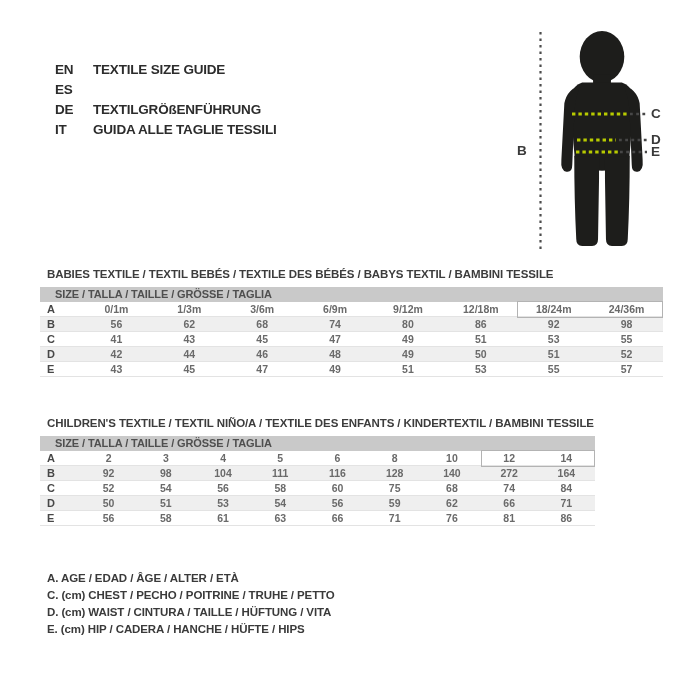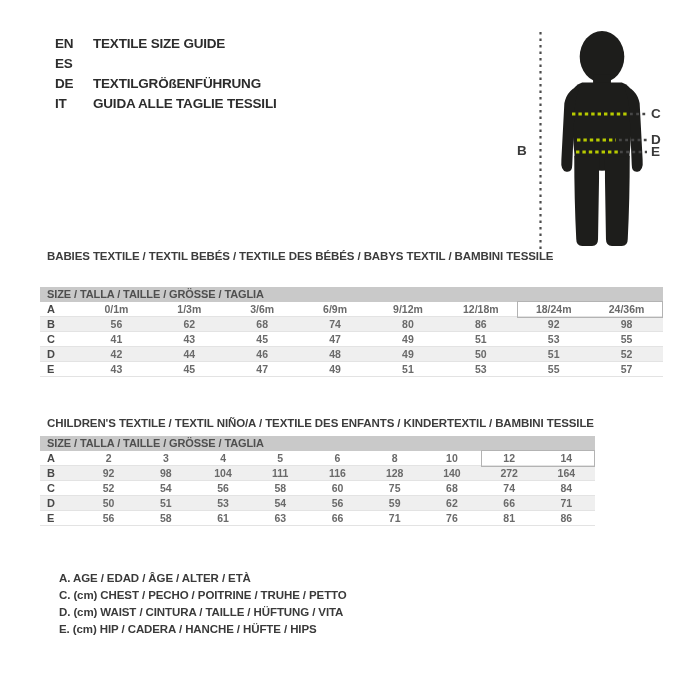--- a/index.html
+++ b/index.html
@@ -8,7 +8,7 @@
     font-family:"Liberation Sans", sans-serif;color:#2f2f2f;
   }
   
-  .lang-block{position:absolute;left:55px;top:34px;}
+  .lang-block{position:absolute;left:55px;top:60px;}
   .lang-row{display:flex;line-height:20px;font-size:13.5px;font-weight:700;letter-spacing:-0.2px;color:#2c2c2c;}
   .lang-code{display:inline-block;width:38px;}
   

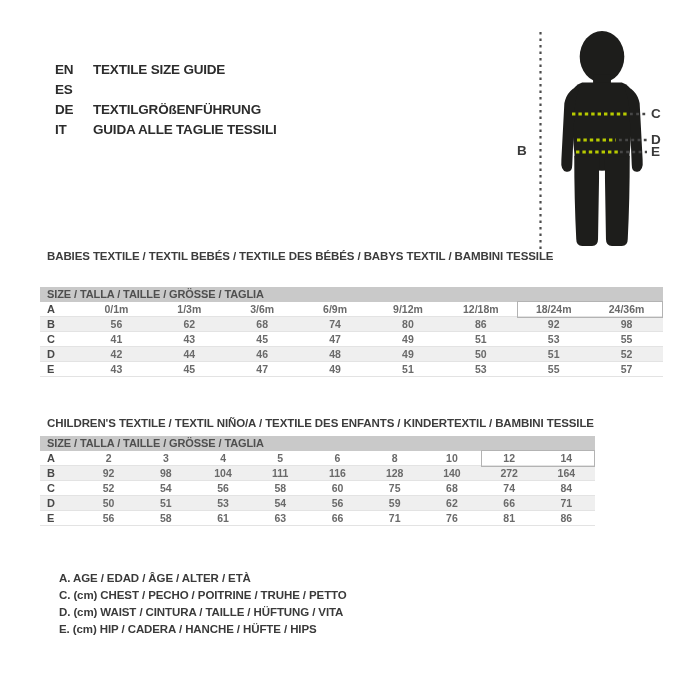--- a/index.html
+++ b/index.html
@@ -89,7 +89,7 @@
     <div class="fig-label" style="left:151px;top:124px;">E</div>
   </div>
 
-  <div class="table-title" style="top:250px;">BABIES TEXTILE / TEXTIL BEBÉS / TEXTILE DES BÉBÉS / BABYS TEXTIL / BAMBINI TESSILE</div>
+  <div class="table-title" style="top:268px;">BABIES TEXTILE / TEXTIL BEBÉS / TEXTILE DES BÉBÉS / BABYS TEXTIL / BAMBINI TESSILE</div>
   <div class="size-table" style="top:287px;width:623px;">
       <div class="t-head">SIZE / TALLA / TAILLE / GRÖSSE / TAGLIA</div>
       <div class="t-row">

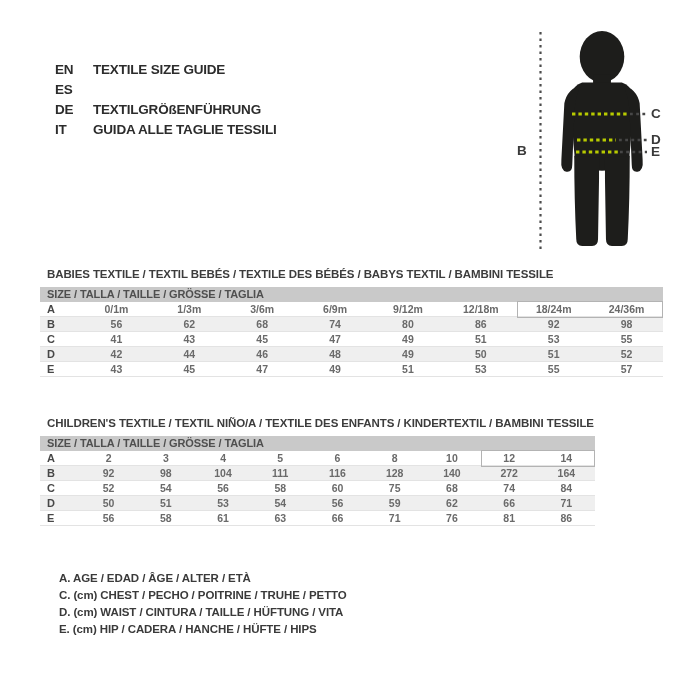--- a/index.html
+++ b/index.html
@@ -24,7 +24,7 @@
   .size-table{position:absolute;left:40px;}
   .t-head{
     height:15px;line-height:15px;background:var(--header-bg,#c9c9c9);
-    font-size:11px;font-weight:700;color:#4f4f4f;padding-left:7px;letter-spacing:-0.1px;
+    font-size:11px;font-weight:700;color:#4f4f4f;padding-left:15px;letter-spacing:-0.1px;
     box-sizing:border-box;
   }
   .t-row{

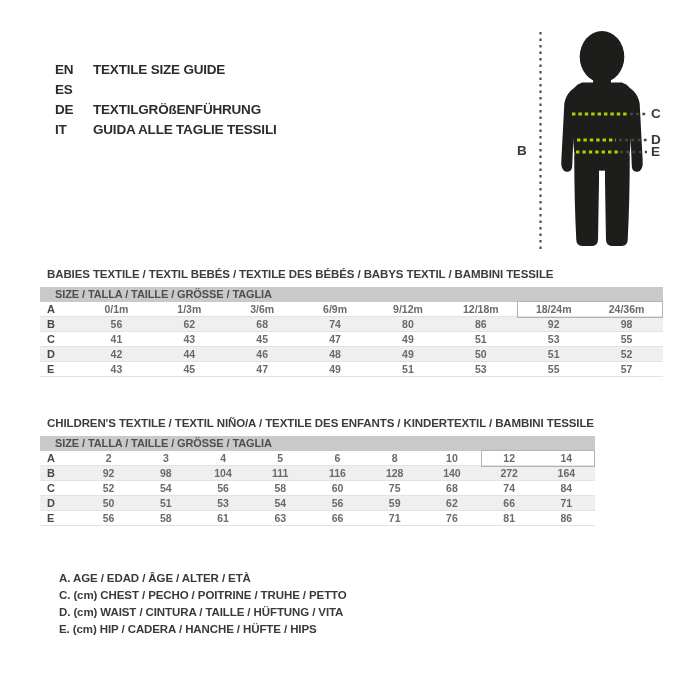--- a/index.html
+++ b/index.html
@@ -36,7 +36,7 @@
   .t-cell{flex:1;text-align:center;font-size:10.5px;font-weight:700;color:#6a6a6a;}
   .hl-box{position:absolute;top:14px;height:17px;border:1px solid #b3b3b3;background:transparent;box-sizing:border-box;z-index:3;}
   
-  .legend-block{position:absolute;left:47px;top:570px;margin-left:12px;}
+  .legend-block{position:absolute;left:47px;top:570px;}
   .legend-line{font-size:11.5px;font-weight:700;line-height:17px;letter-spacing:-0.1px;color:#3a3a3a;white-space:nowrap;}
 </style>
 </head>

